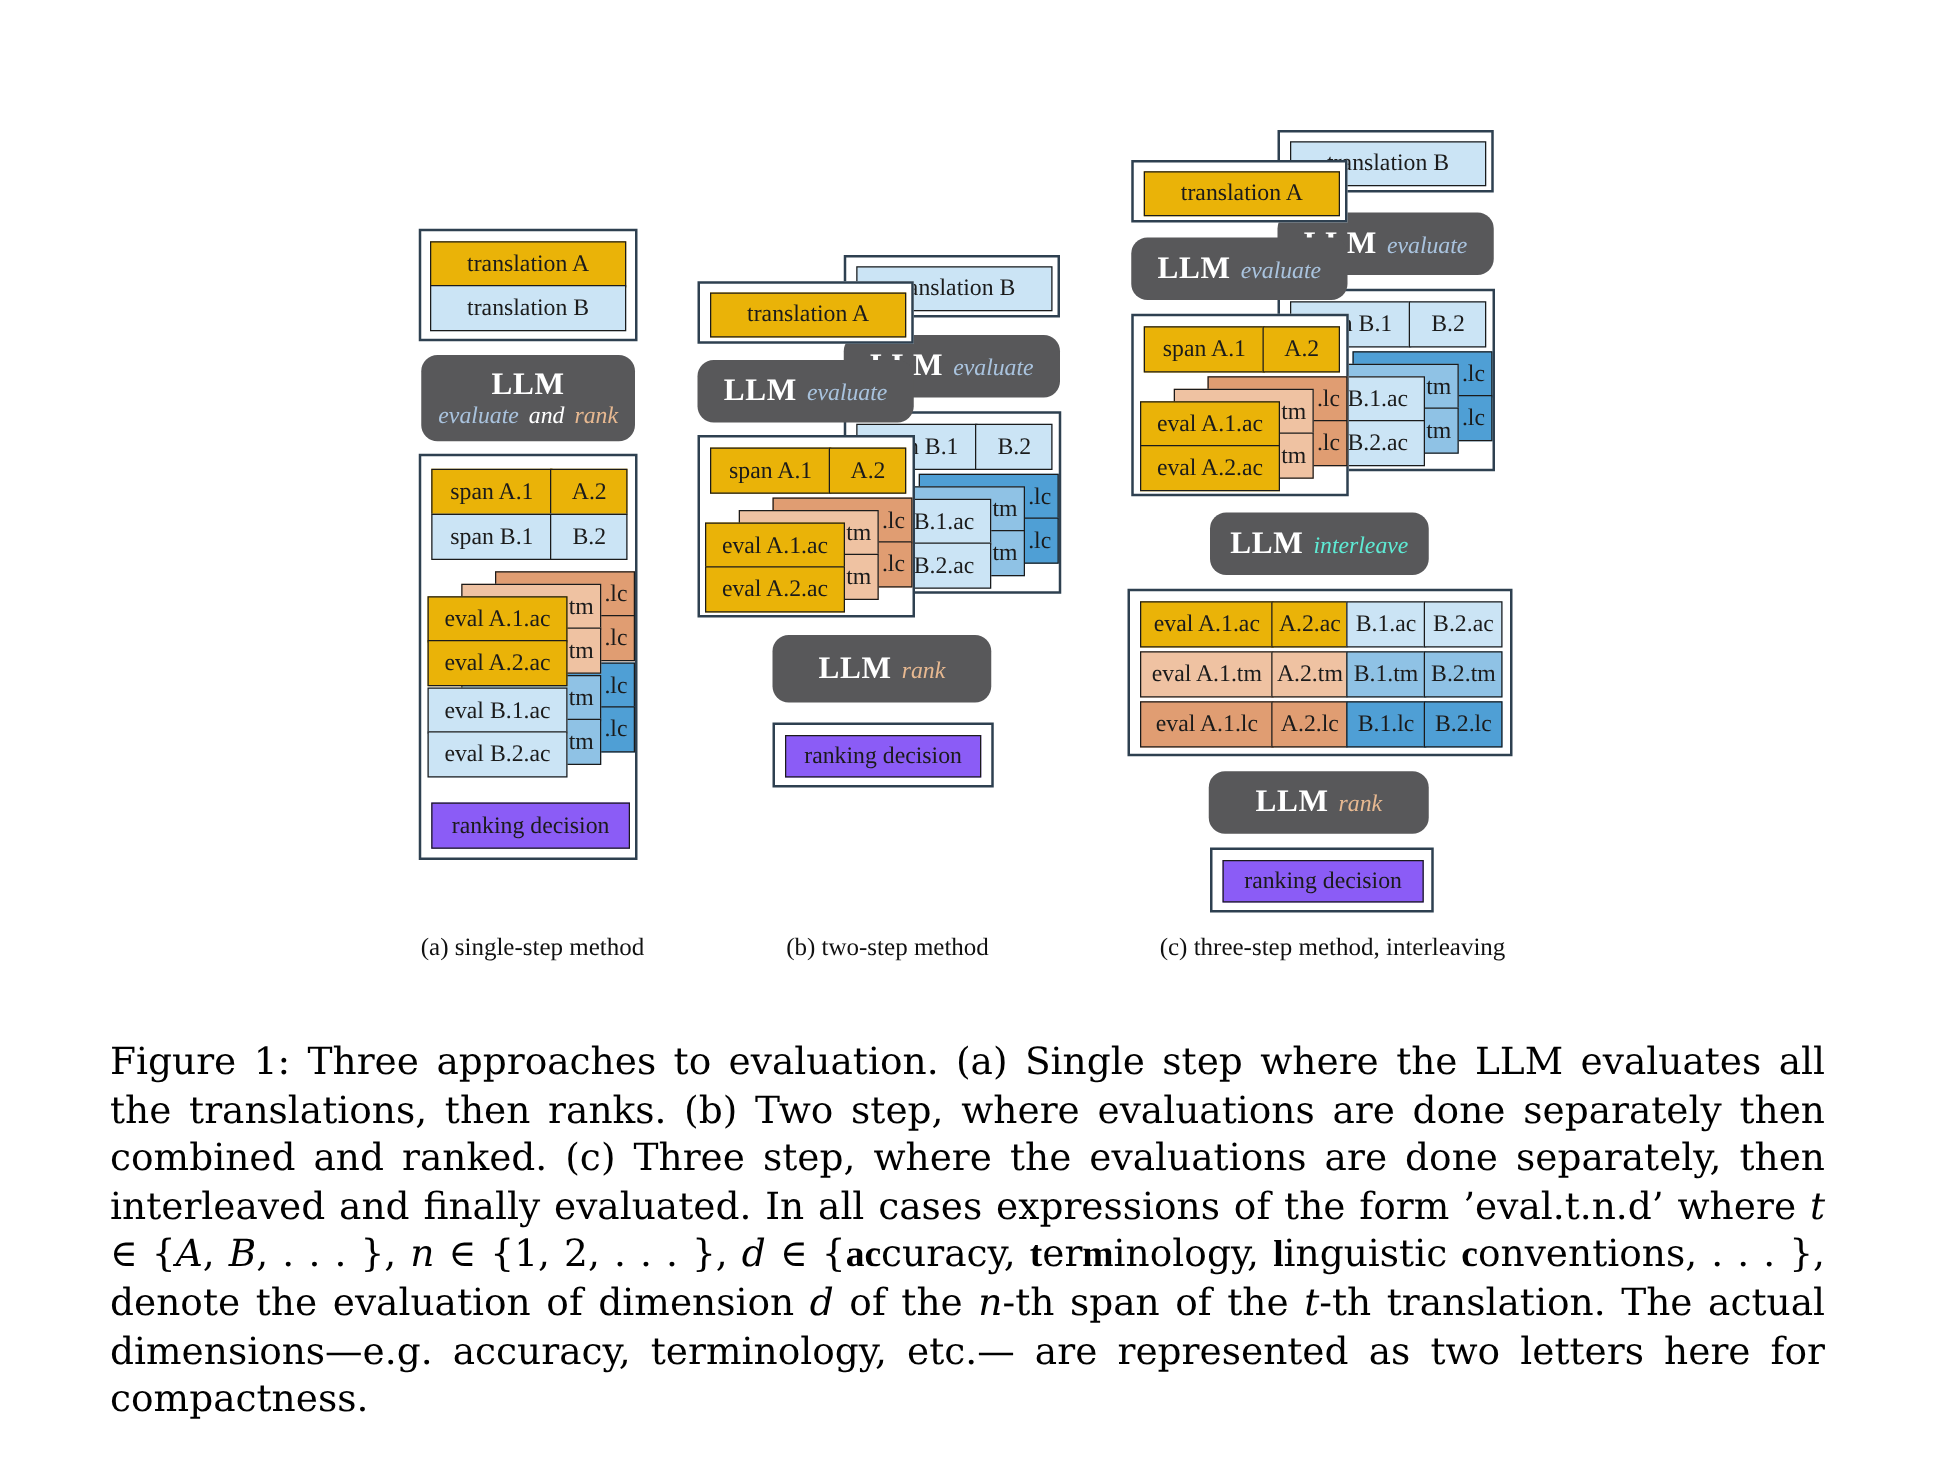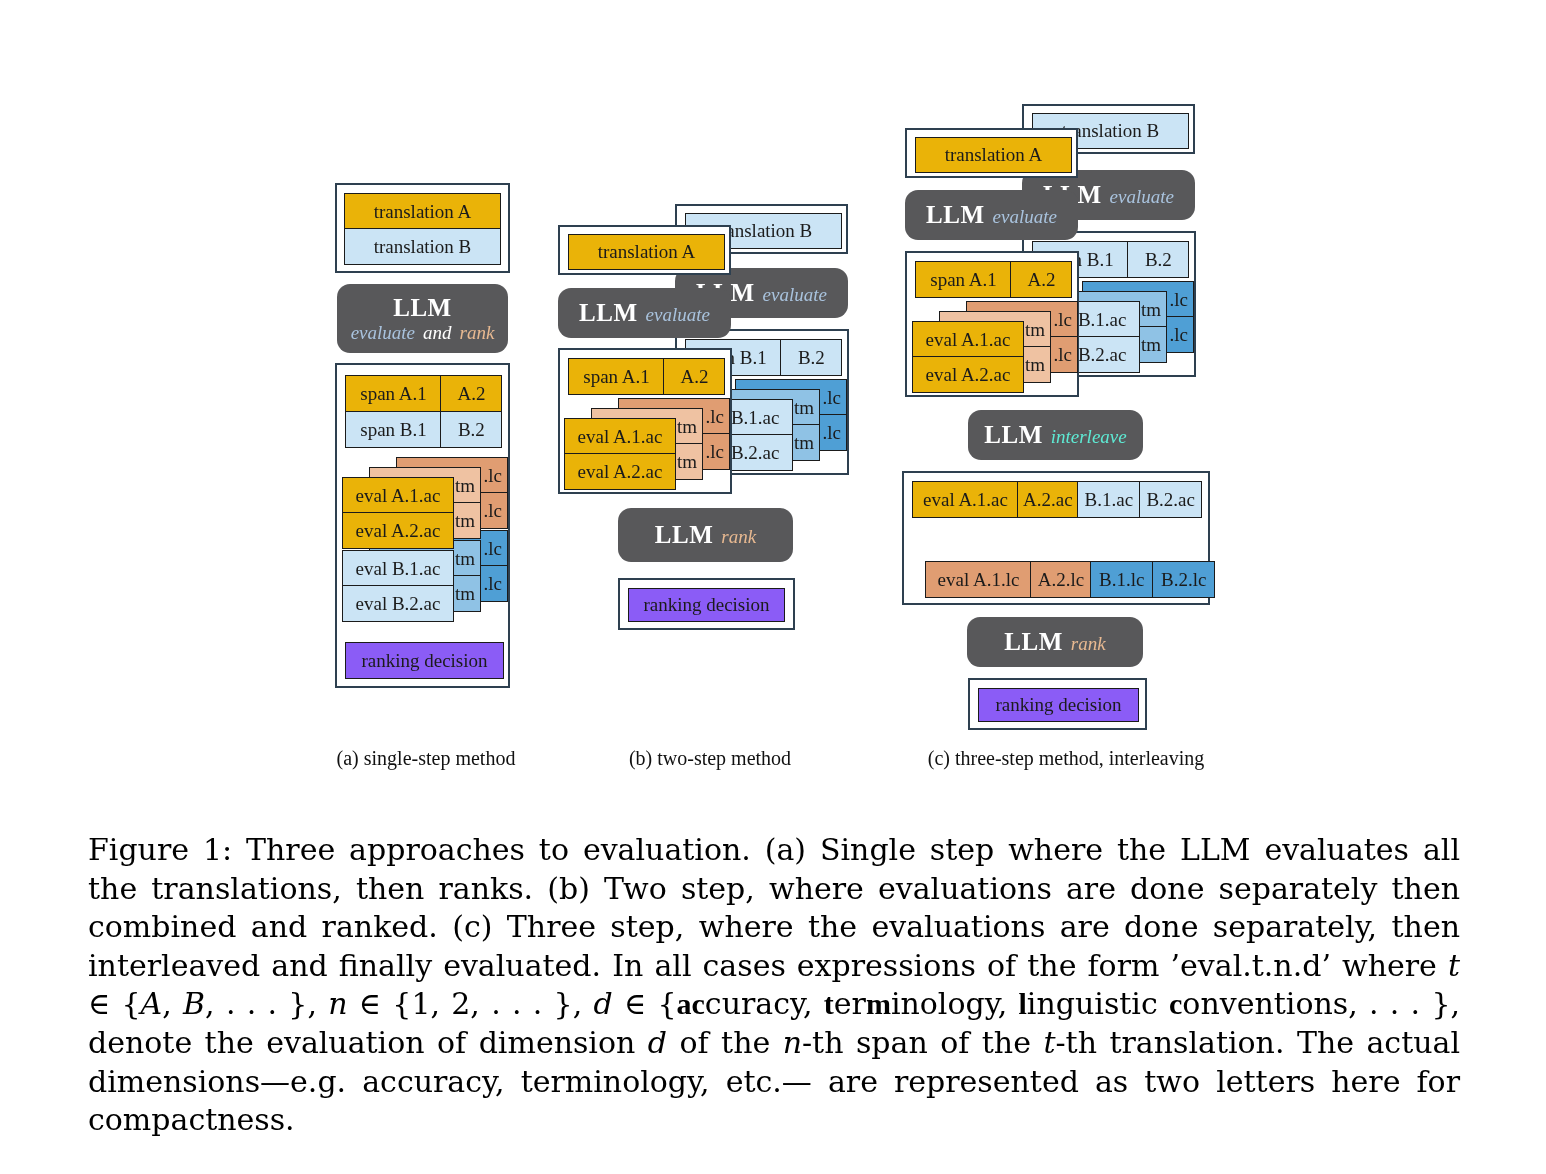--- a/index.html
+++ b/index.html
@@ -263,6 +263,12 @@
       <div class="card fill-pB ic3">B.1.ac</div>
       <div class="card fill-pB ic4">B.2.ac</div>
     </div>
+    <div class="itable-row" style="left:8px;top:48px;">
+      <div class="card fill-tmA ic1">eval A.1.tm</div>
+      <div class="card fill-tmA ic2">A.2.tm</div>
+      <div class="card fill-tmB ic3">B.1.tm</div>
+      <div class="card fill-tmB ic4">B.2.tm</div>
+    </div>
     <div class="itable-row" style="left:8px;top:88px;margin-left:13px;">
       <div class="card fill-lcA ic1">eval A.1.lc</div>
       <div class="card fill-lcA ic2">A.2.lc</div>

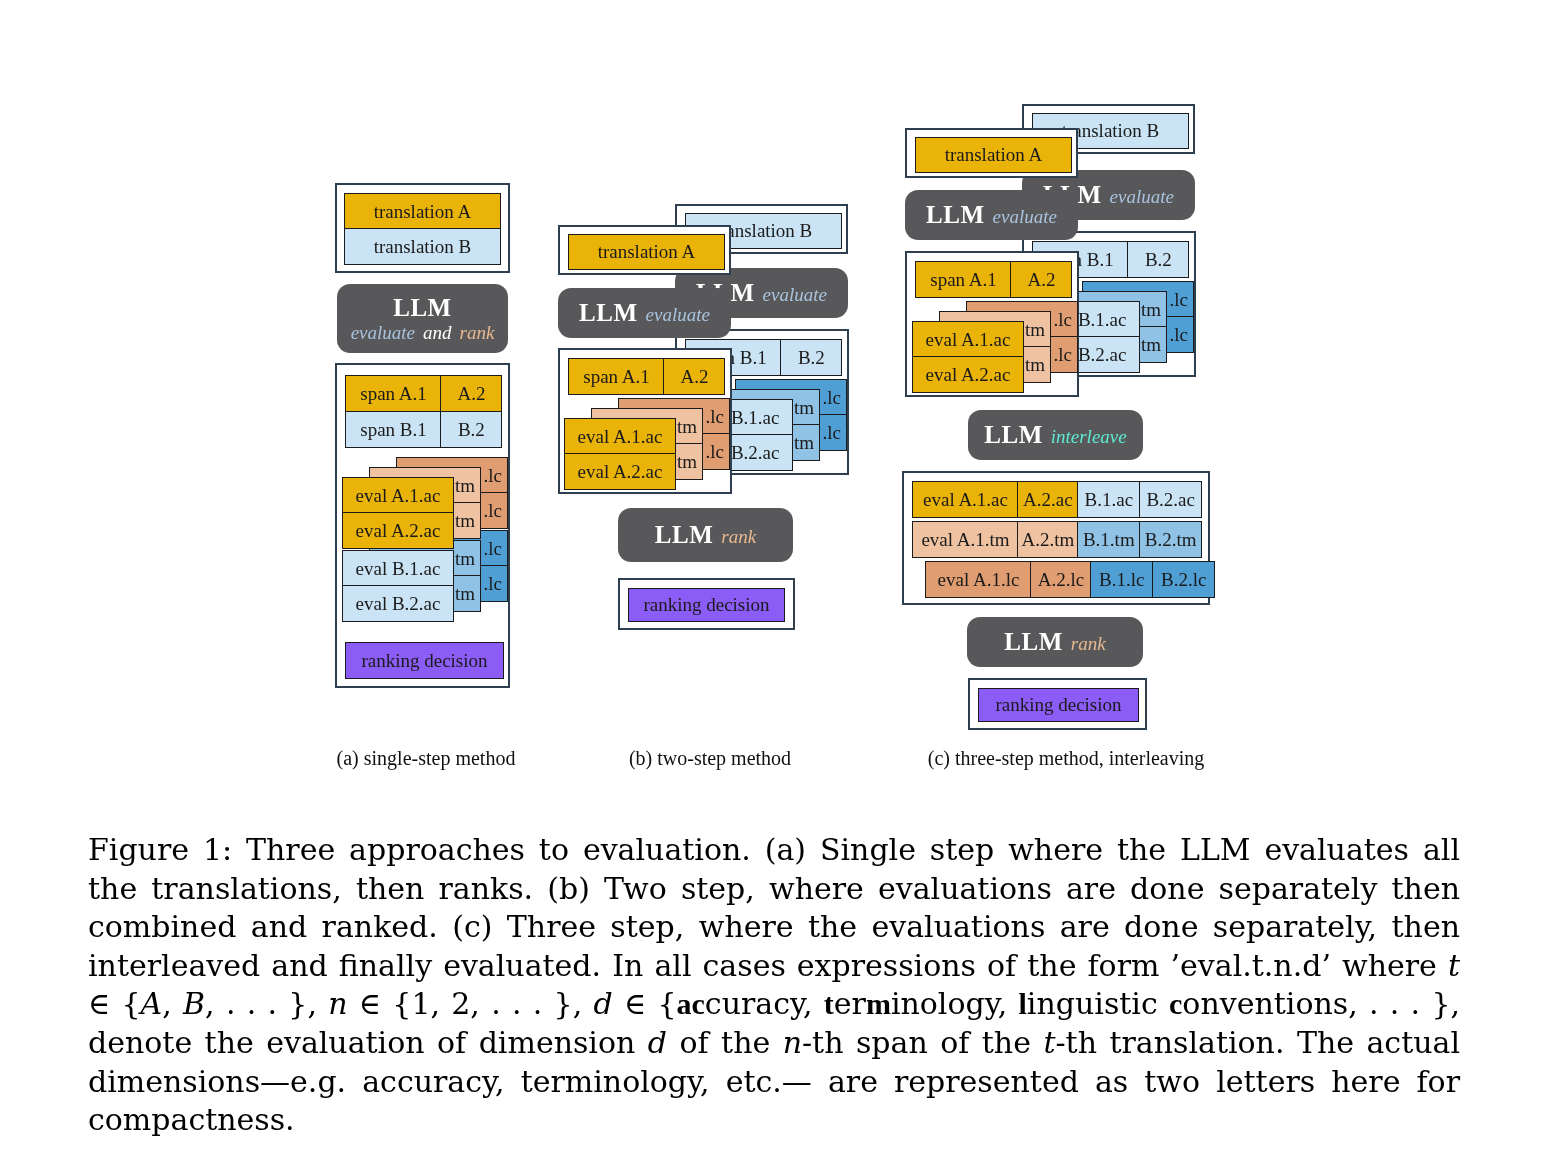--- a/index.html
+++ b/index.html
@@ -269,7 +269,7 @@
       <div class="card fill-tmB ic3">B.1.tm</div>
       <div class="card fill-tmB ic4">B.2.tm</div>
     </div>
-    <div class="itable-row" style="left:8px;top:88px;margin-left:13px;">
+    <div class="itable-row" style="left:8px;top:88px;">
       <div class="card fill-lcA ic1">eval A.1.lc</div>
       <div class="card fill-lcA ic2">A.2.lc</div>
       <div class="card fill-lcB ic3">B.1.lc</div>

